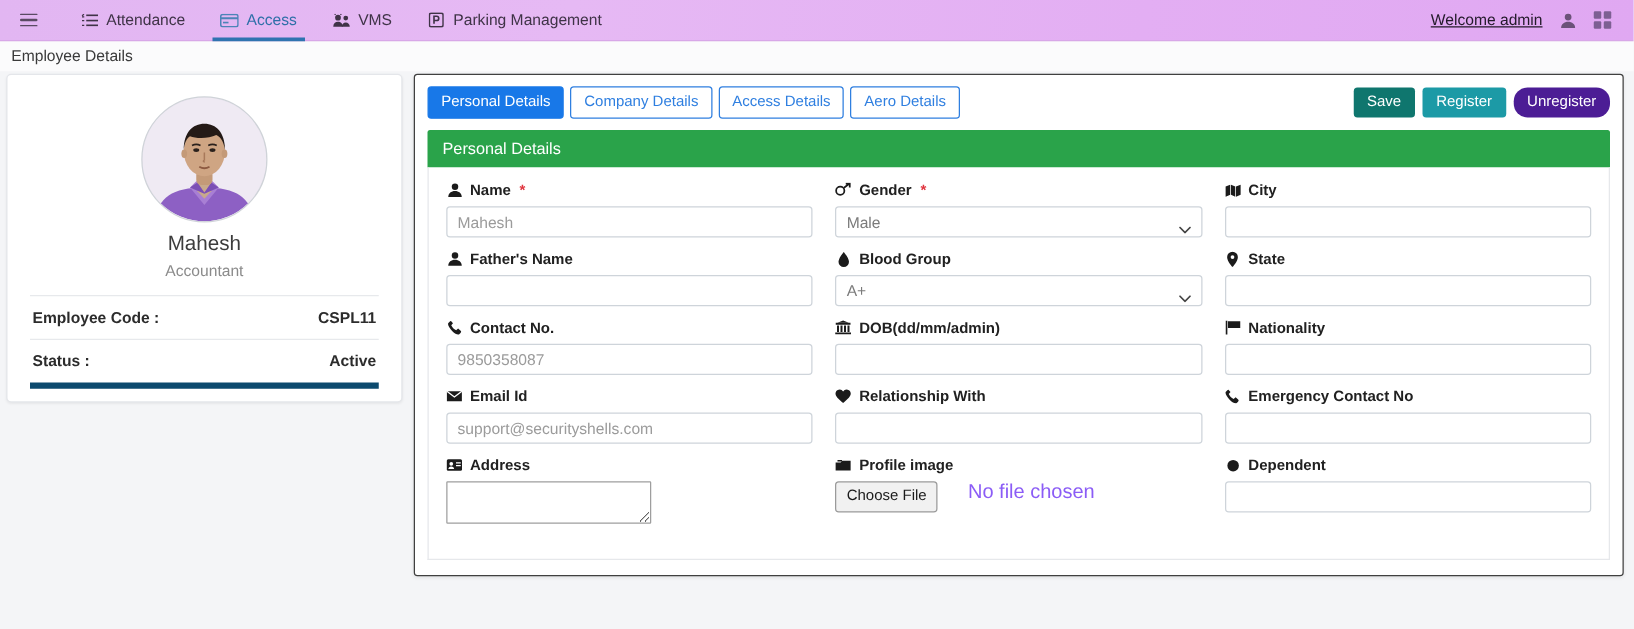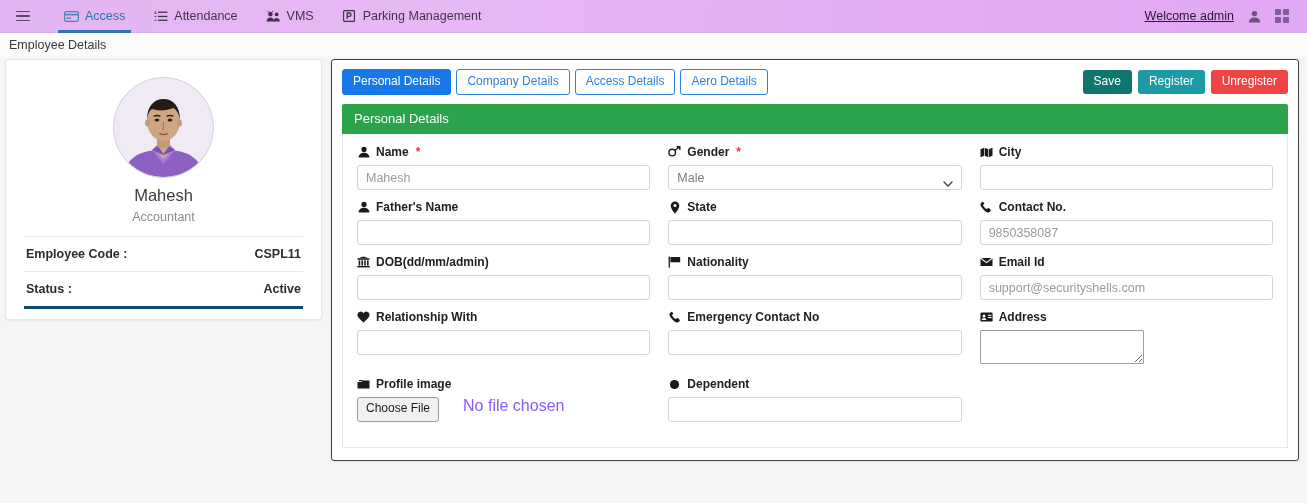--- a/index.html
+++ b/index.html
@@ -262,17 +262,6 @@
   </div>
 
   <div class="nav-items">
-    <div class="nav-item active">
-      <span class="nav-icon">
-        <svg width="15" height="11" viewBox="0 0 15 11">
-            <rect x="0.6" y="0.6" width="13.8" height="9.8" rx="1.6" fill="none" stroke="#4c84b8" stroke-width="1.2"></rect>
-            <rect x="0.6" y="2.8" width="13.8" height="1.6" fill="#4c84b8"></rect>
-            <rect x="2.4" y="6.4" width="4.4" height="1.3" fill="#4c84b8"></rect>
-          </svg>
-      </span>
-      <span>Access</span>
-    </div>
-
     <div class="nav-item">
       <span class="nav-icon">
         <svg width="14" height="11" viewBox="0 0 14 11">
@@ -285,6 +274,17 @@
           </svg>
       </span>
       <span>Attendance</span>
+    </div>
+
+    <div class="nav-item active">
+      <span class="nav-icon">
+        <svg width="15" height="11" viewBox="0 0 15 11">
+            <rect x="0.6" y="0.6" width="13.8" height="9.8" rx="1.6" fill="none" stroke="#4c84b8" stroke-width="1.2"></rect>
+            <rect x="0.6" y="2.8" width="13.8" height="1.6" fill="#4c84b8"></rect>
+            <rect x="2.4" y="6.4" width="4.4" height="1.3" fill="#4c84b8"></rect>
+          </svg>
+      </span>
+      <span>Access</span>
     </div>
 
     <div class="nav-item">

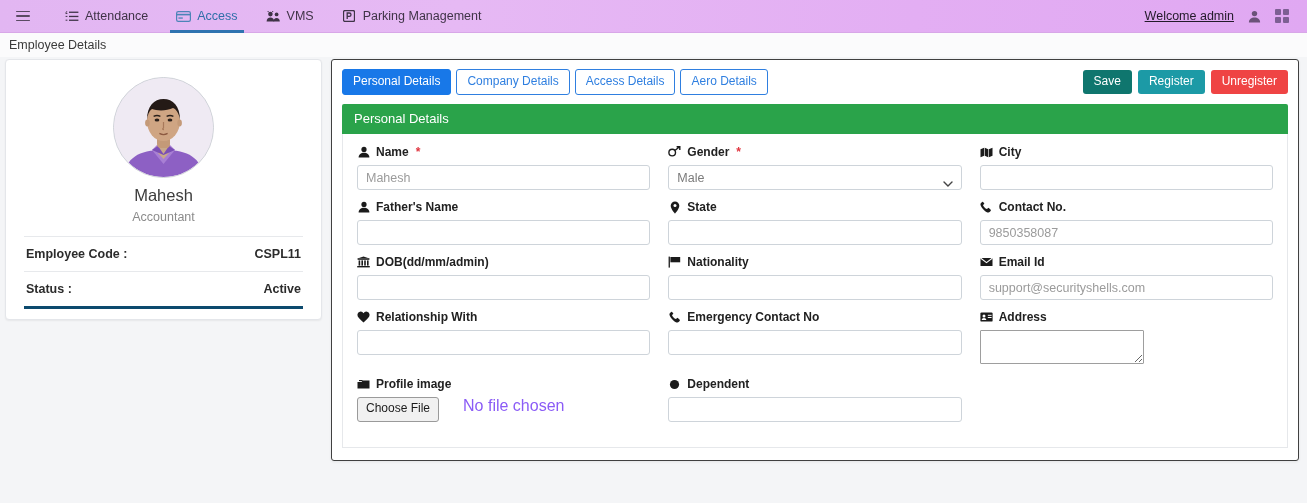--- a/index.html
+++ b/index.html
@@ -167,7 +167,7 @@
   }
   .btn-save { background: #0f766e; }
   .btn-register { background: #1c9aa6; }
-  .btn-unregister { background: #ef4444; }
+  .btn-unregister { background: #4c1d95; border-radius: 11px; }
 
   .section-head {
     margin-top: 9px;

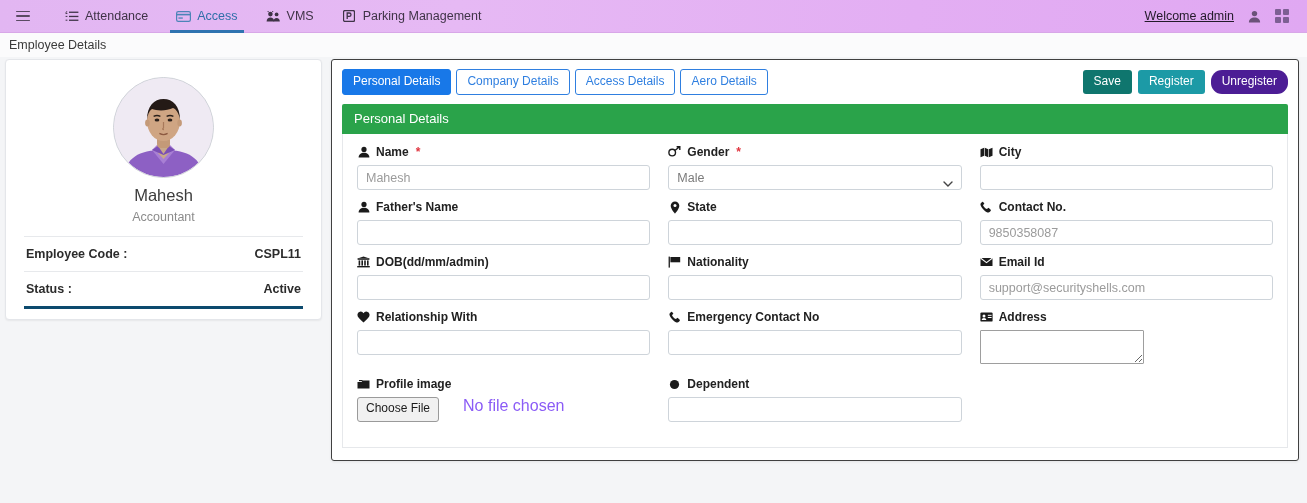--- a/index.html
+++ b/index.html
@@ -478,6 +478,26 @@
           <input class="control" style="">
         </div>
 
+        <div class="field">
+          <div class="field-label">
+            <span class="lbl-icon">
+              <svg width="10" height="13" viewBox="0 0 10 13">
+                  <path d="M5 0.5 C5 0.5 0.8 5.6 0.8 8.4 a4.2 4.2 0 0 0 8.4 0 C9.2 5.6 5 0.5 5 0.5 Z" fill="#1b1b1b"></path>
+                </svg>
+            </span>
+            <span>Blood Group</span>
+          </div>
+          <div class="select-wrap">
+            <select class="control">
+              <option>A+</option>
+            </select>
+            <span class="select-caret">
+              <svg width="10" height="6" viewBox="0 0 10 6">
+                  <path d="M1 1 L5 5 L9 1" fill="none" stroke="#444" stroke-width="1.4" stroke-linecap="round"></path>
+                </svg>
+            </span>
+          </div>
+        </div>
 
         <div class="field">
           <div class="field-label">

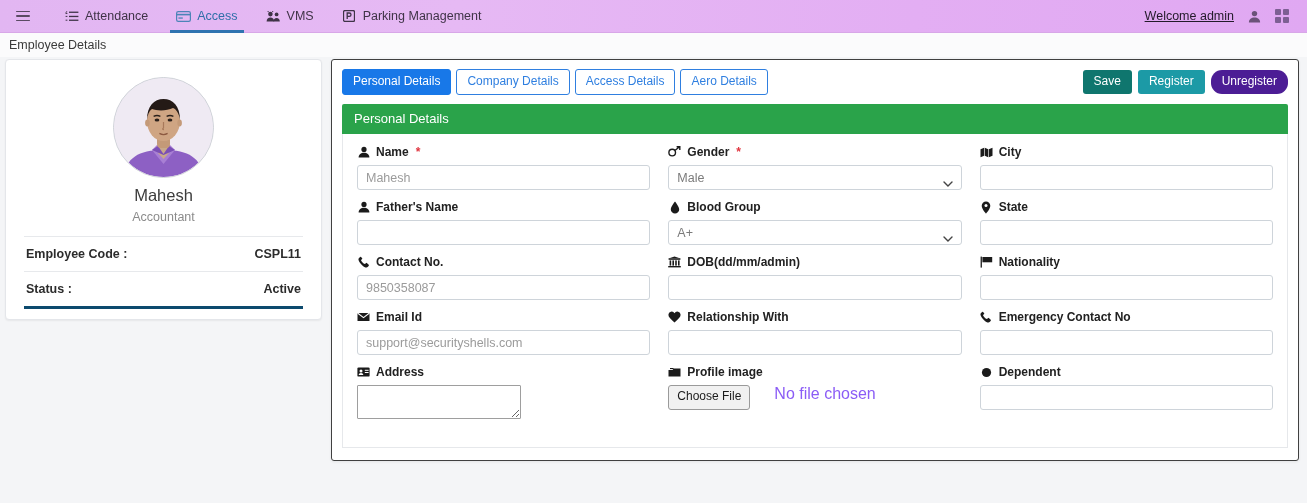--- a/index.html
+++ b/index.html
@@ -126,7 +126,7 @@
     font-weight: bold;
     color: #2c2c2c;
   }
-  .info-row:last-child { border-bottom: 3px solid #0c4a6e; }
+  .info-row:last-child { border-bottom: 5px solid #0c4a6e; }
 
   
   .form-card {

